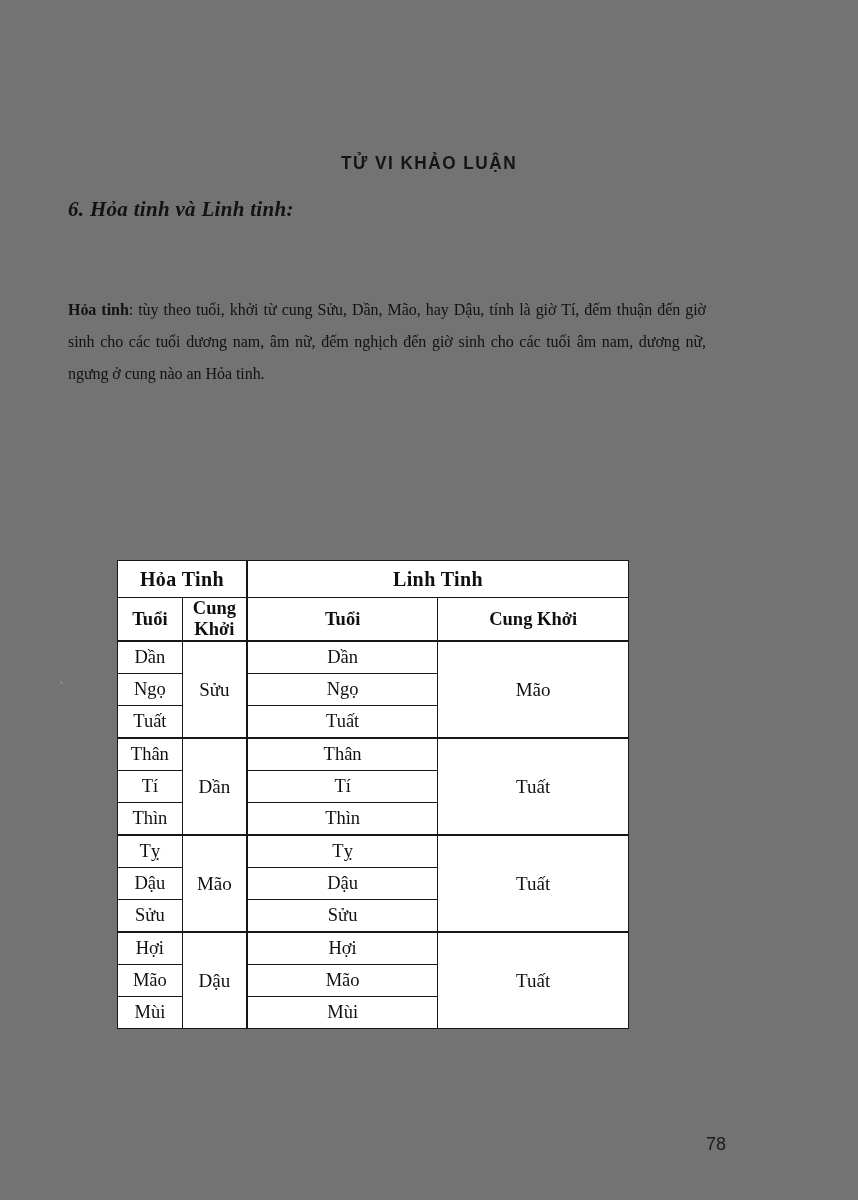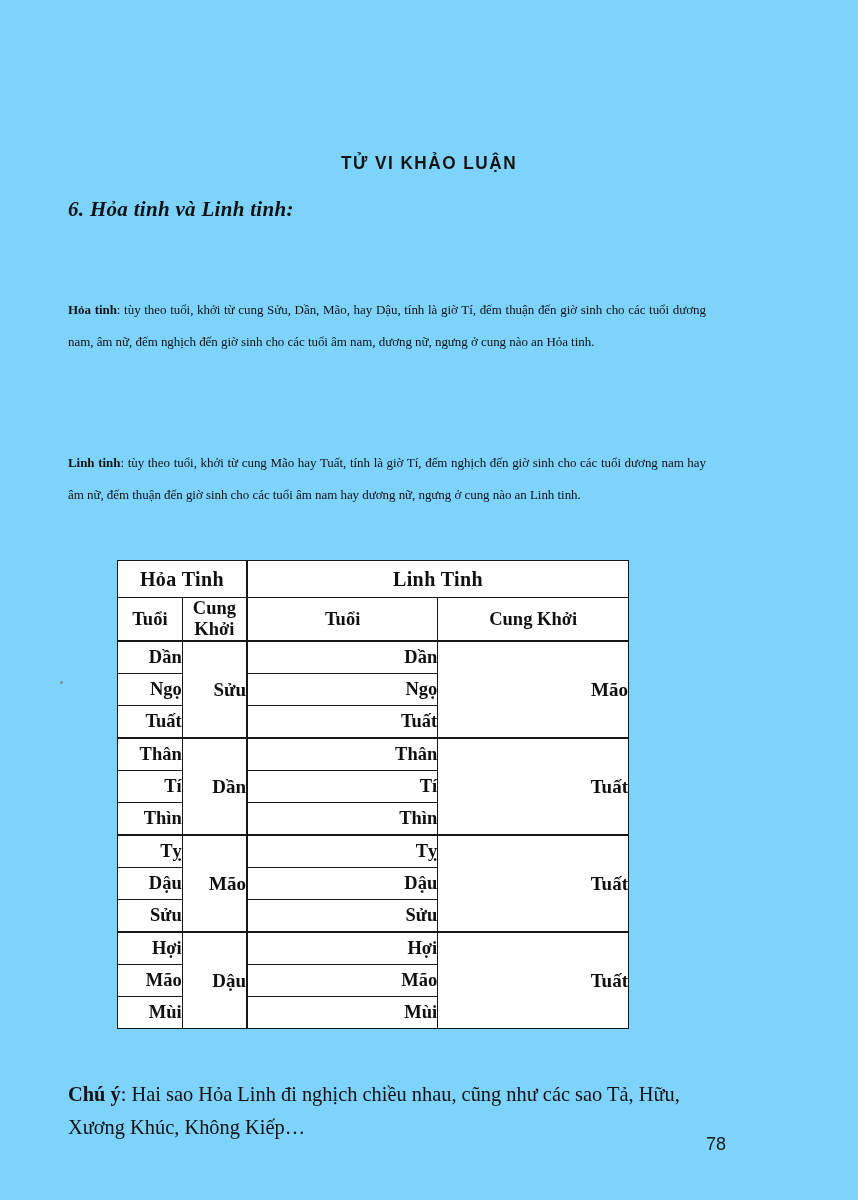--- a/index.html
+++ b/index.html
@@ -16,7 +16,7 @@
     position: relative;
     width: 858px;
     height: 1200px;
-    background: #7dd3fc;
+    background: #737373;
     overflow: hidden;
   }
 

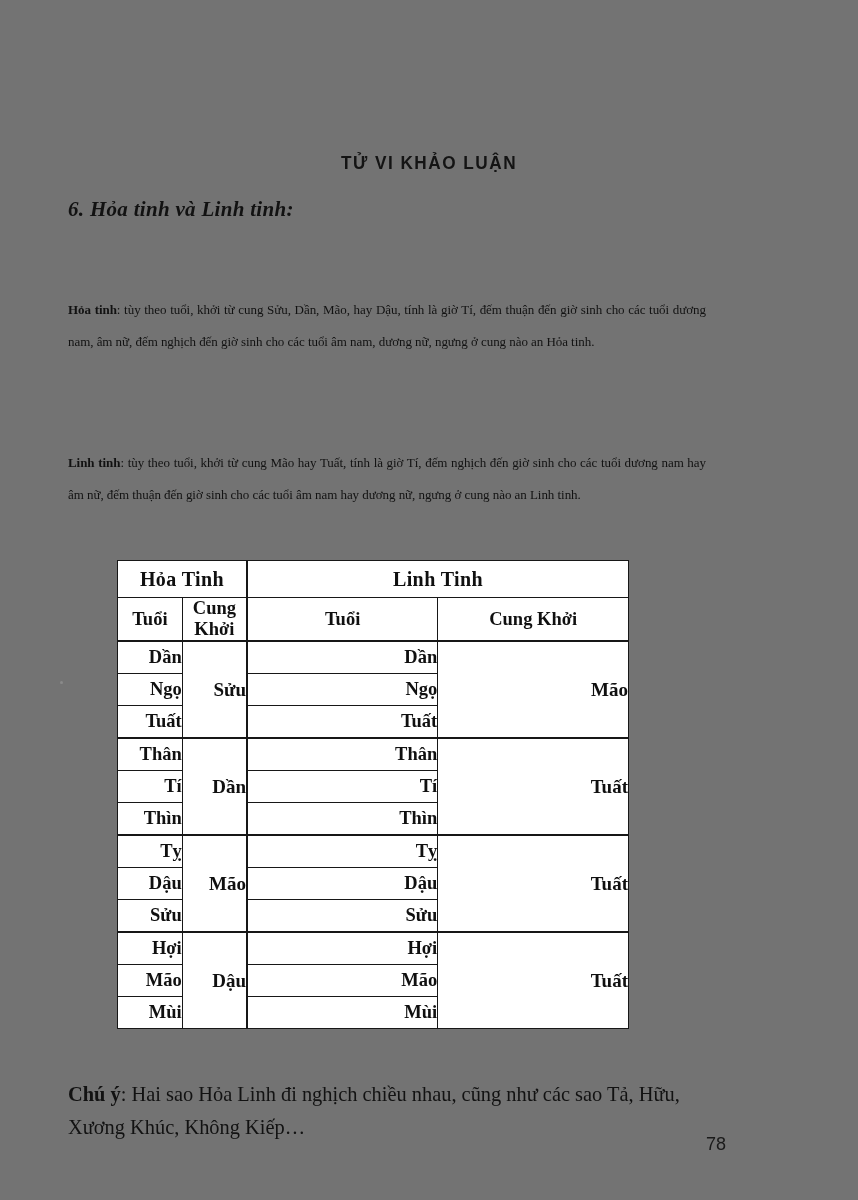--- a/index.html
+++ b/index.html
@@ -53,7 +53,7 @@
     position: absolute;
     left: 68px;
     width: 638px;
-    font-size: 13px;
+    font-size: 16px;
     line-height: 32.2px;
     text-align: justify;
     color: #121212;

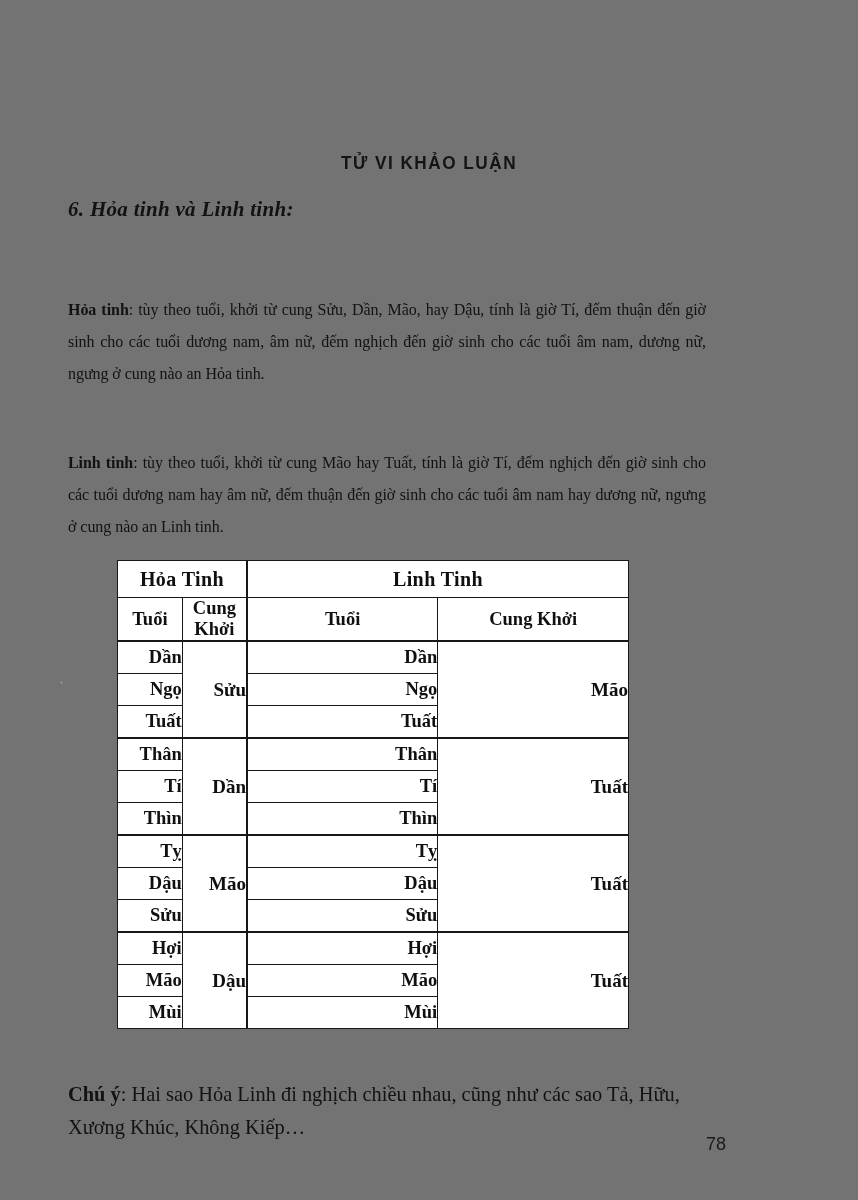--- a/index.html
+++ b/index.html
@@ -155,7 +155,6 @@
 
   <p class="para" id="para-hoa"><span class="lead">Hỏa tinh</span><span>: tùy theo tuổi, khởi từ cung Sửu, Dần, Mão, hay Dậu, tính là giờ Tí, đếm thuận đến giờ sinh cho các tuổi dương nam, âm nữ, đếm nghịch đến giờ sinh cho các tuổi âm nam, dương nữ, ngưng ở cung nào an Hỏa tinh.</span></p>
 
-  <p class="para" id="para-linh"><span class="lead">Linh tinh</span><span>: tùy theo tuổi, khởi từ cung Mão hay Tuất, tính là giờ Tí, đếm nghịch đến giờ sinh cho các tuổi dương nam hay âm nữ, đếm thuận đến giờ sinh cho các tuổi âm nam hay dương nữ, ngưng ở cung nào an Linh tinh.</span></p>
 
   <div class="speck"></div>
 

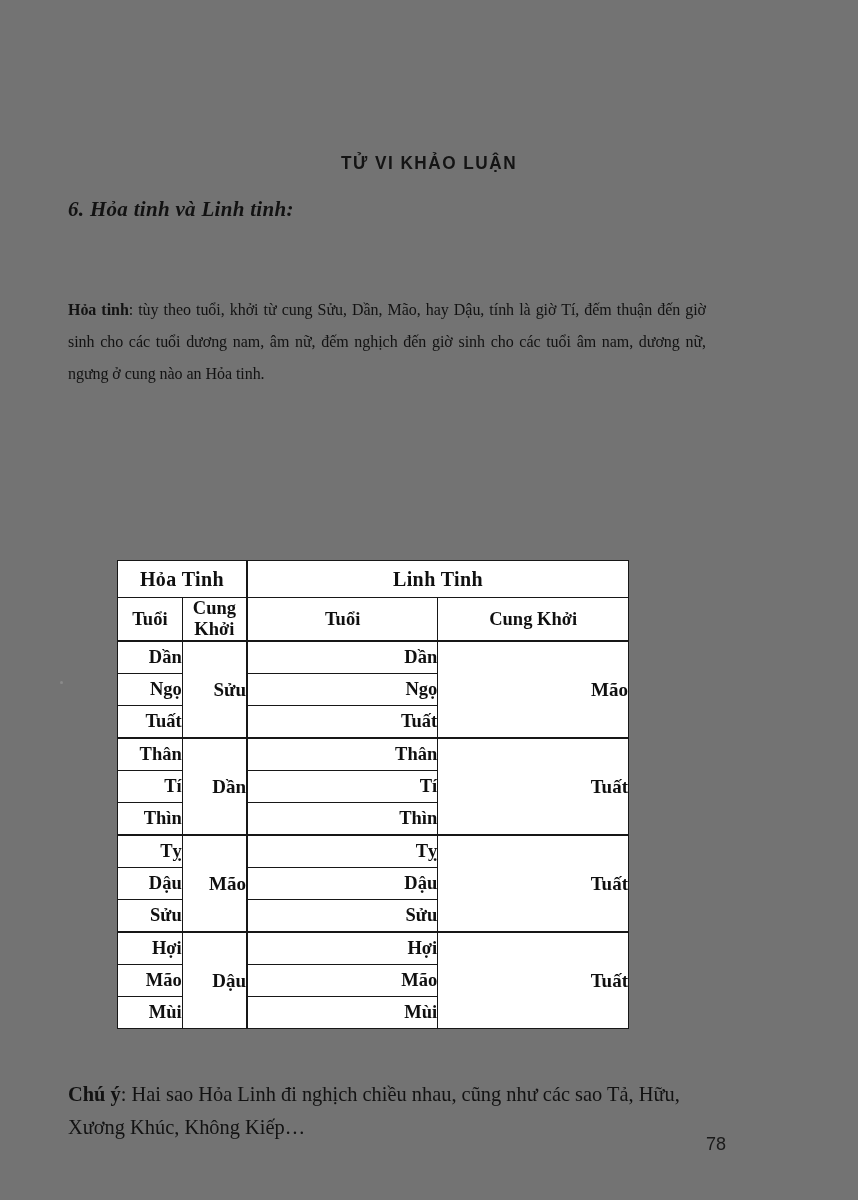--- a/index.html
+++ b/index.html
@@ -96,8 +96,7 @@
   #star-table tbody td {
     height: 31px;
     font-size: 18.5px;
-    font-weight: bold;
-    text-align: right;
+    font-weight: normal;
   }
   #star-table td.cung {
     font-size: 19px;

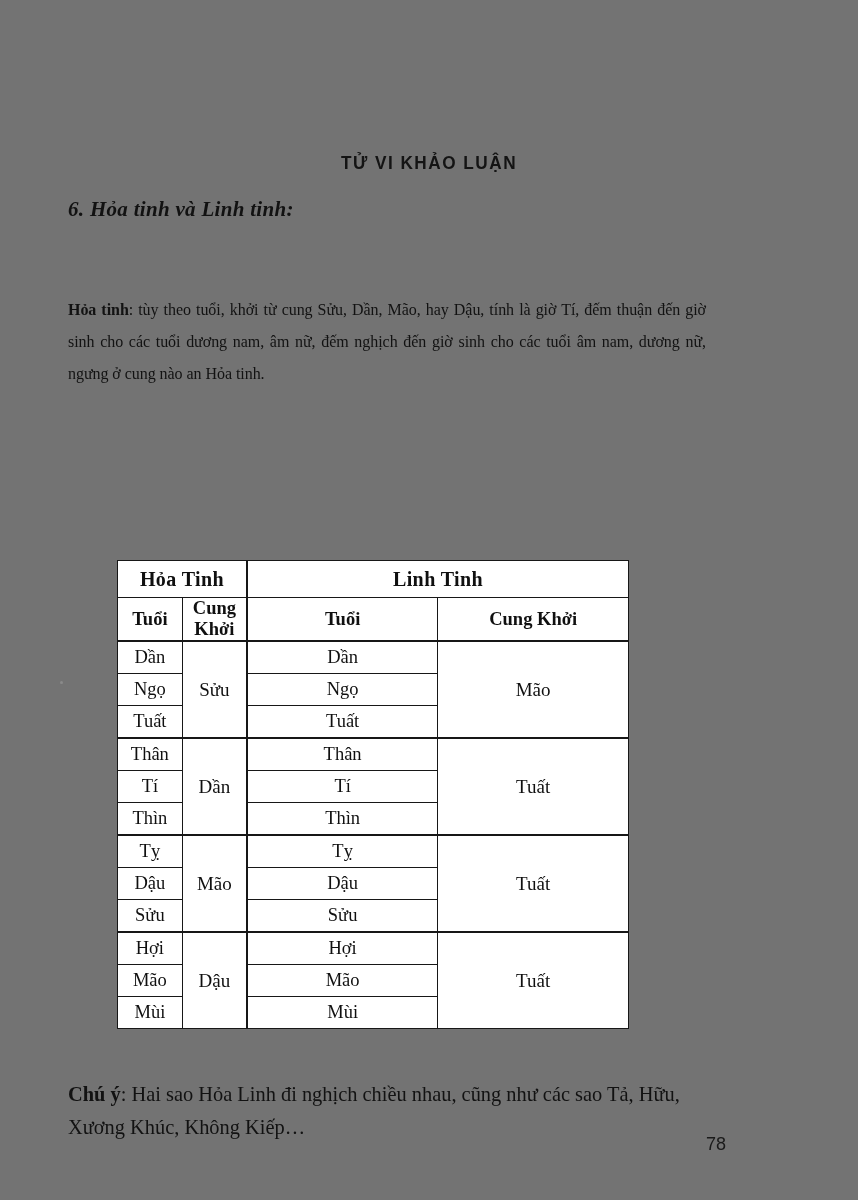--- a/index.html
+++ b/index.html
@@ -235,7 +235,6 @@
     </tbody>
   </table>
 
-  <p id="note"><span class="lead">Chú ý</span><span>: Hai sao Hỏa Linh đi nghịch chiều nhau, cũng như các sao Tả, Hữu, Xương Khúc, Không Kiếp…</span></p>
 
   <div id="folio">78</div>
 

